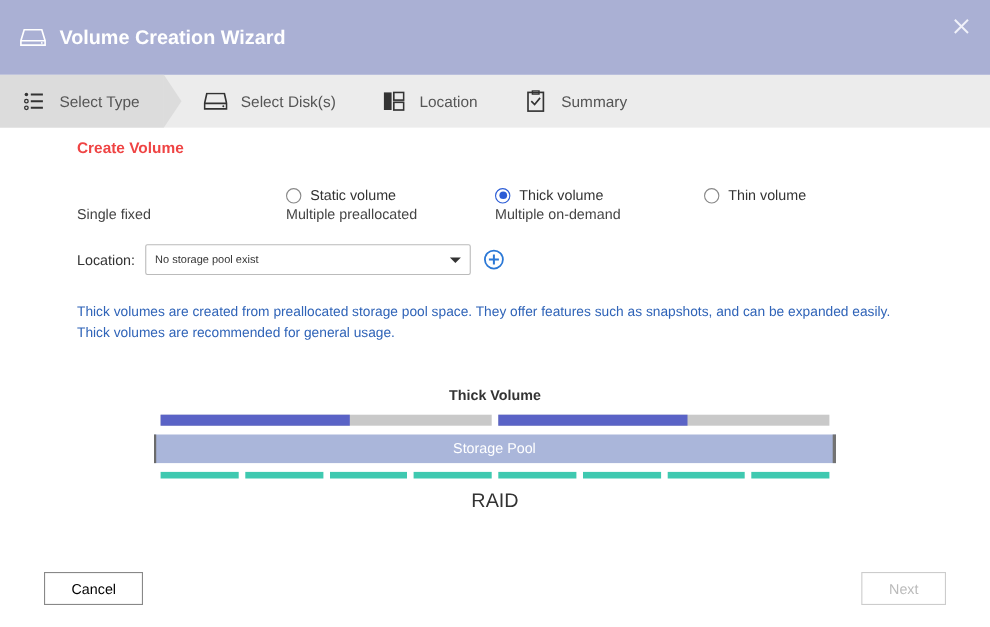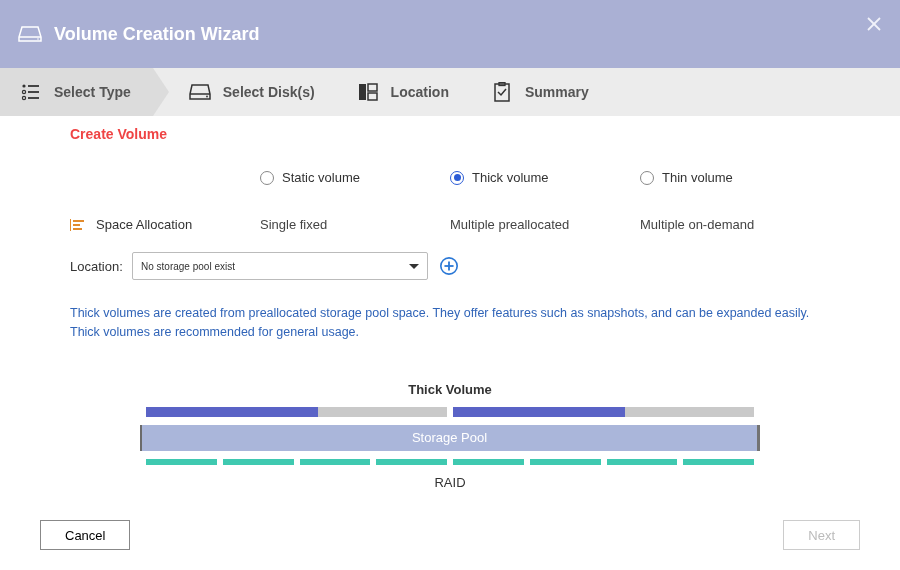--- a/index.html
+++ b/index.html
@@ -14,7 +14,7 @@
 
   
   .steps { height: 48px; background: #ececec; display: flex; align-items: stretch; }
-  .step { display: flex; align-items: center; padding: 0 22px 0 20px; color: #555; font-size: 14px; position: relative; font-weight: bold; }
+  .step { display: flex; align-items: center; padding: 0 22px 0 20px; color: #555; font-size: 14px; position: relative; }
   .step.active { background: #dcdcdc; }
   .step.active::after {
     content: ""; position: absolute; right: -16px; top: 0; width: 0; height: 0;

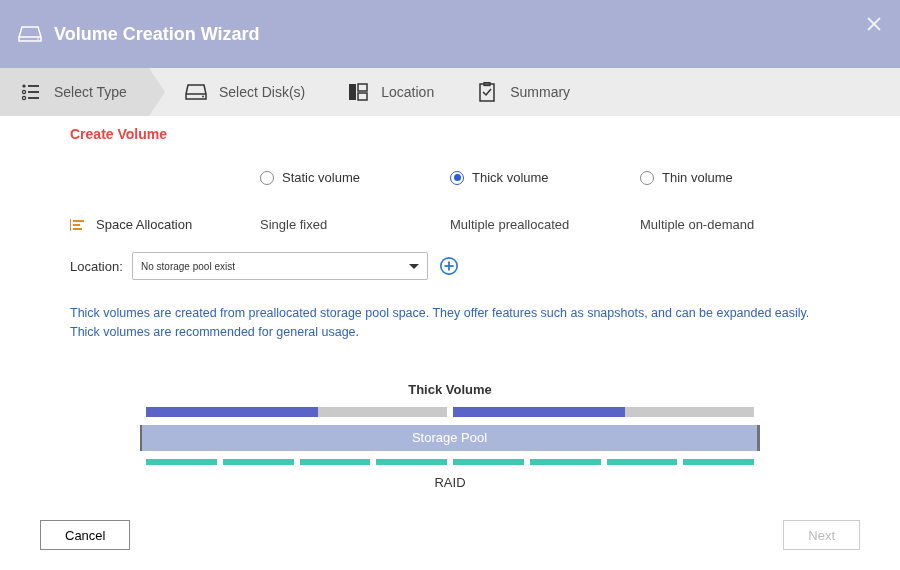--- a/index.html
+++ b/index.html
@@ -28,7 +28,7 @@
   .content { position: absolute; top: 100px; left: 0; right: 0; bottom: 70px; padding: 26px 70px 0 70px; }
   .section-title { font-size: 14px; color: #ef4444; font-weight: 600; margin-bottom: 28px; }
 
-  .grid { display: grid; grid-template-columns: 190px 190px 190px 190px; row-gap: 32px; align-items:center; }
+  .grid { display: grid; grid-template-columns: 190px 190px 190px 190px; row-gap: 2px; align-items:center; }
   .radio { display: flex; align-items: center; font-size: 13px; color: #333; cursor:pointer; }
   .radio-circle { width: 14px; height: 14px; border: 1px solid #888; border-radius: 50%; margin-right: 8px; display:flex; align-items:center; justify-content:center; }
   .radio.selected .radio-circle { border-color: #2b5cd6; }

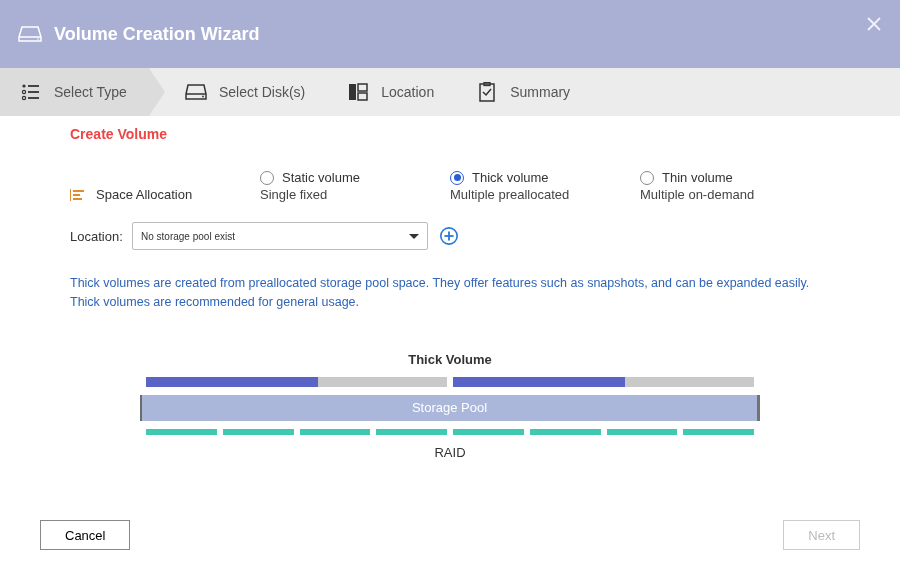--- a/index.html
+++ b/index.html
@@ -154,17 +154,6 @@
       <span>Thin volume</span>
     </div>
 
-    <div class="sa-row">
-      <span class="sa-icon">
-        <svg viewBox="0 0 16 14" width="16" height="14">
-            <line x1="0" y1="1" x2="0" y2="13" stroke="#e28b2d" stroke-width="2"></line>
-            <line x1="3" y1="3" x2="14" y2="3" stroke="#e28b2d" stroke-width="2"></line>
-            <line x1="3" y1="7" x2="10" y2="7" stroke="#e28b2d" stroke-width="2"></line>
-            <line x1="3" y1="11" x2="12" y2="11" stroke="#e28b2d" stroke-width="2"></line>
-          </svg>
-      </span>
-      <span class="sa-label">Space Allocation</span>
-    </div>
     <div class="sa-val">Single fixed</div>
     <div class="sa-val">Multiple preallocated</div>
     <div class="sa-val">Multiple on-demand</div>

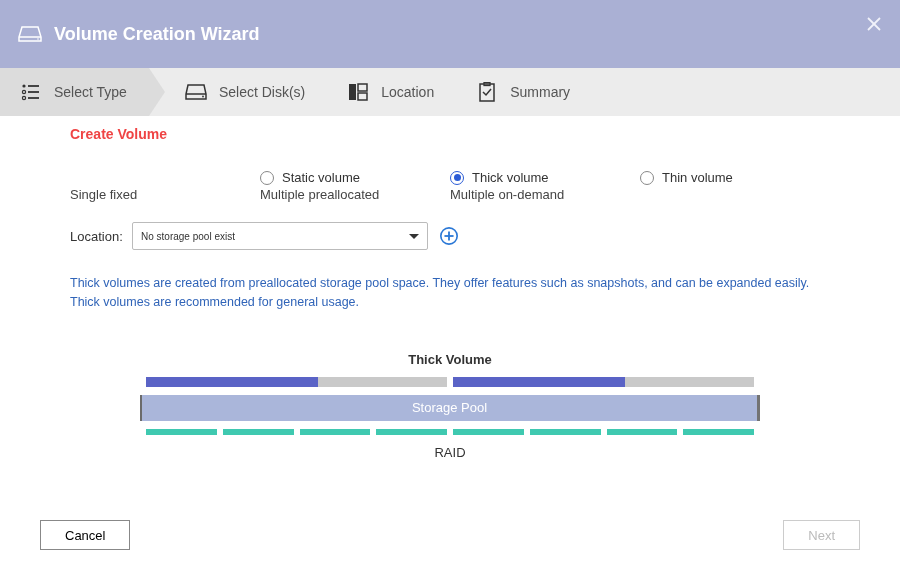--- a/index.html
+++ b/index.html
@@ -56,7 +56,7 @@
   .pool-row { height:26px; background:#aab6da; color:#fff; font-size:13px; display:flex; align-items:center; justify-content:center; margin-top:8px; border-left:2px solid #6b6b6b; border-right:3px solid #737373; }
   .raid-row { display:flex; gap:6px; margin-top:8px; padding: 0 6px;}
   .raid-seg { height:6px; background:#3fc9b0; flex:1; }
-  .raid-label { text-align:center; font-size:13px; color:#333; margin-top:10px; }
+  .raid-label { text-align:center; font-size:18px; color:#333; margin-top:10px; }
 
   
   .footer { position:absolute; left:0; right:0; bottom:0; height:70px; display:flex; align-items:center; justify-content:space-between; padding: 0 40px; }

